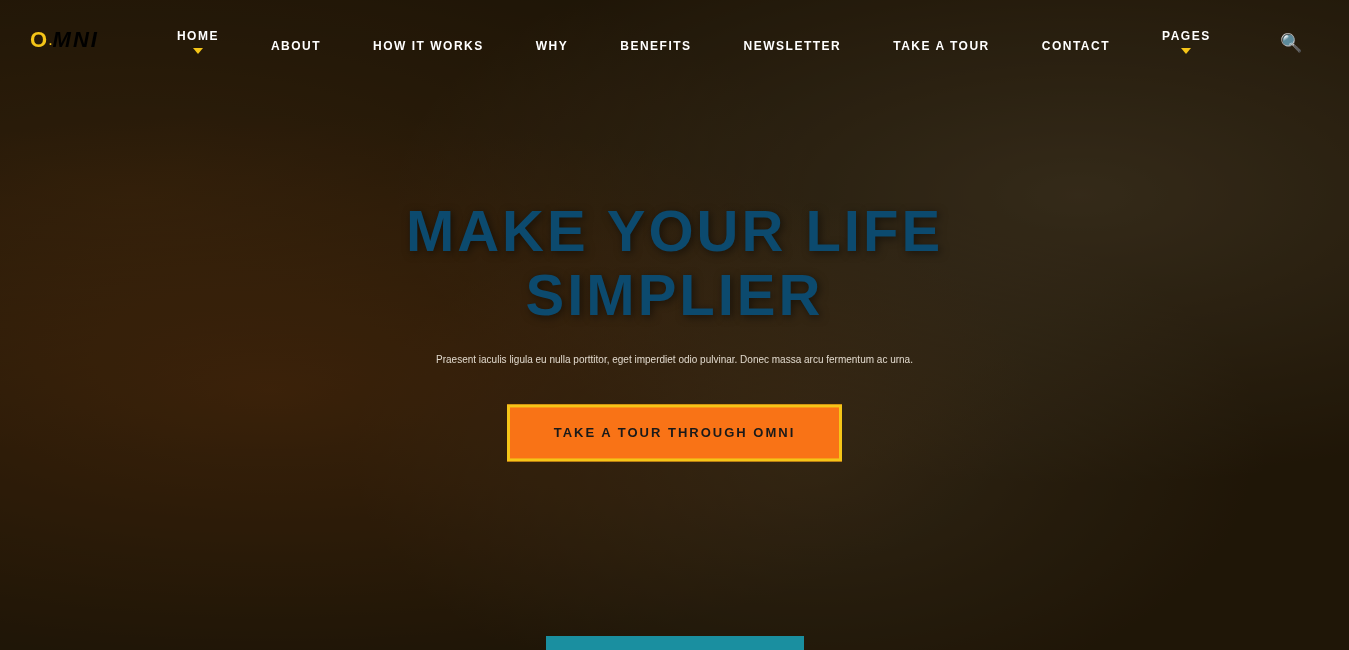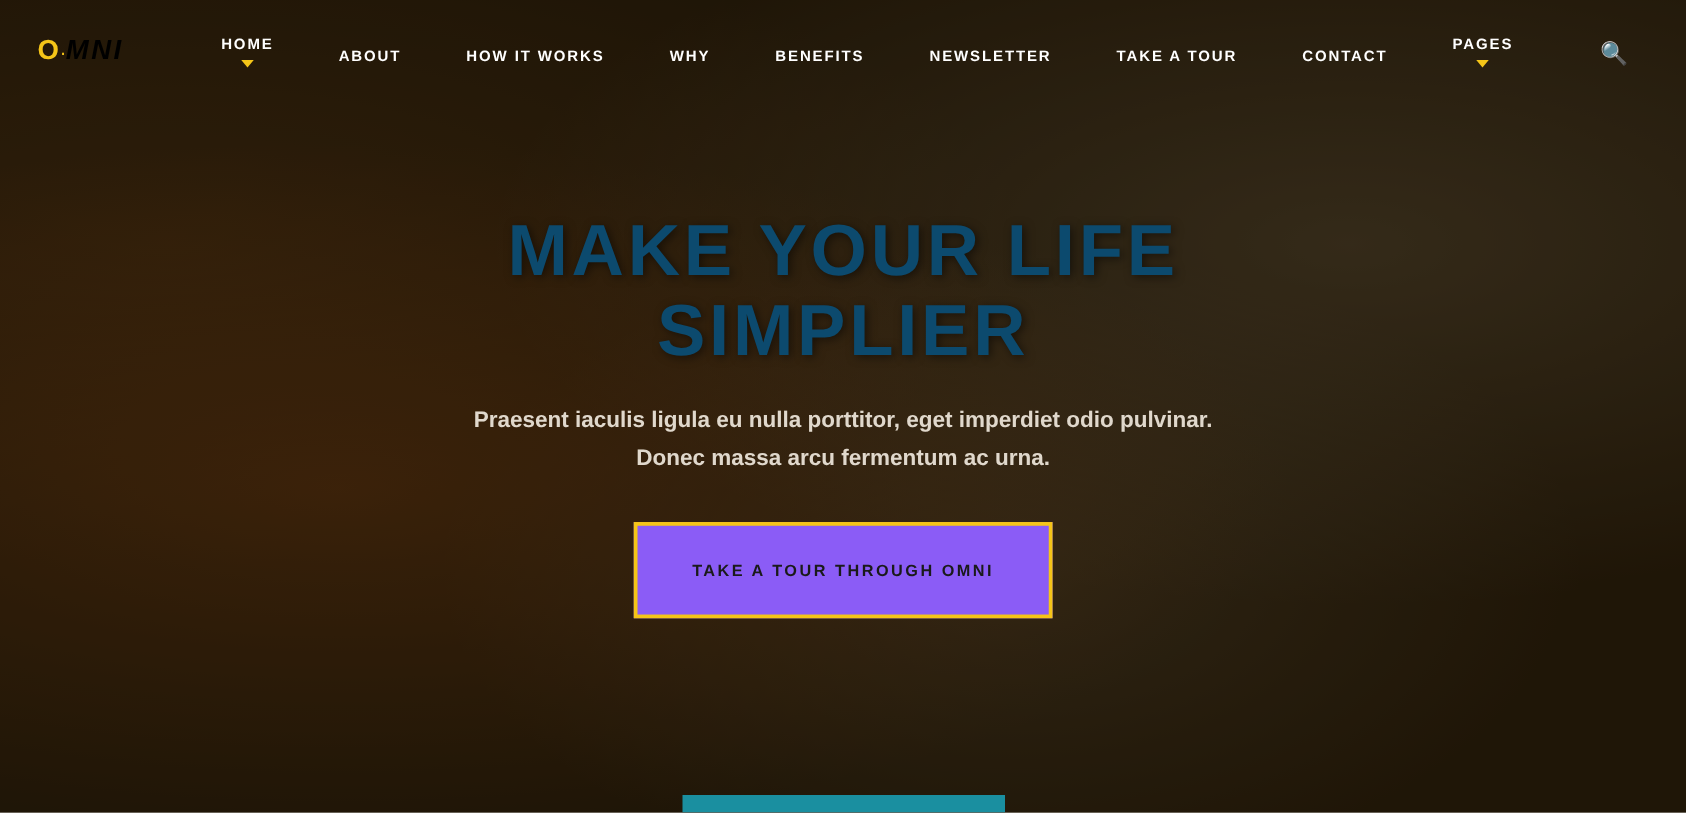--- a/index.html
+++ b/index.html
@@ -140,11 +140,11 @@
     }
 
     .hero-subtitle {
-      font-size: 18px;
+      font-size: 10px;
       color: #e0d8cc;
       line-height: 1.7;
       margin-bottom: 36px;
-      font-weight: 700;
+      font-weight: 400;
       max-width: 620px;
       margin-left: auto;
       margin-right: auto;

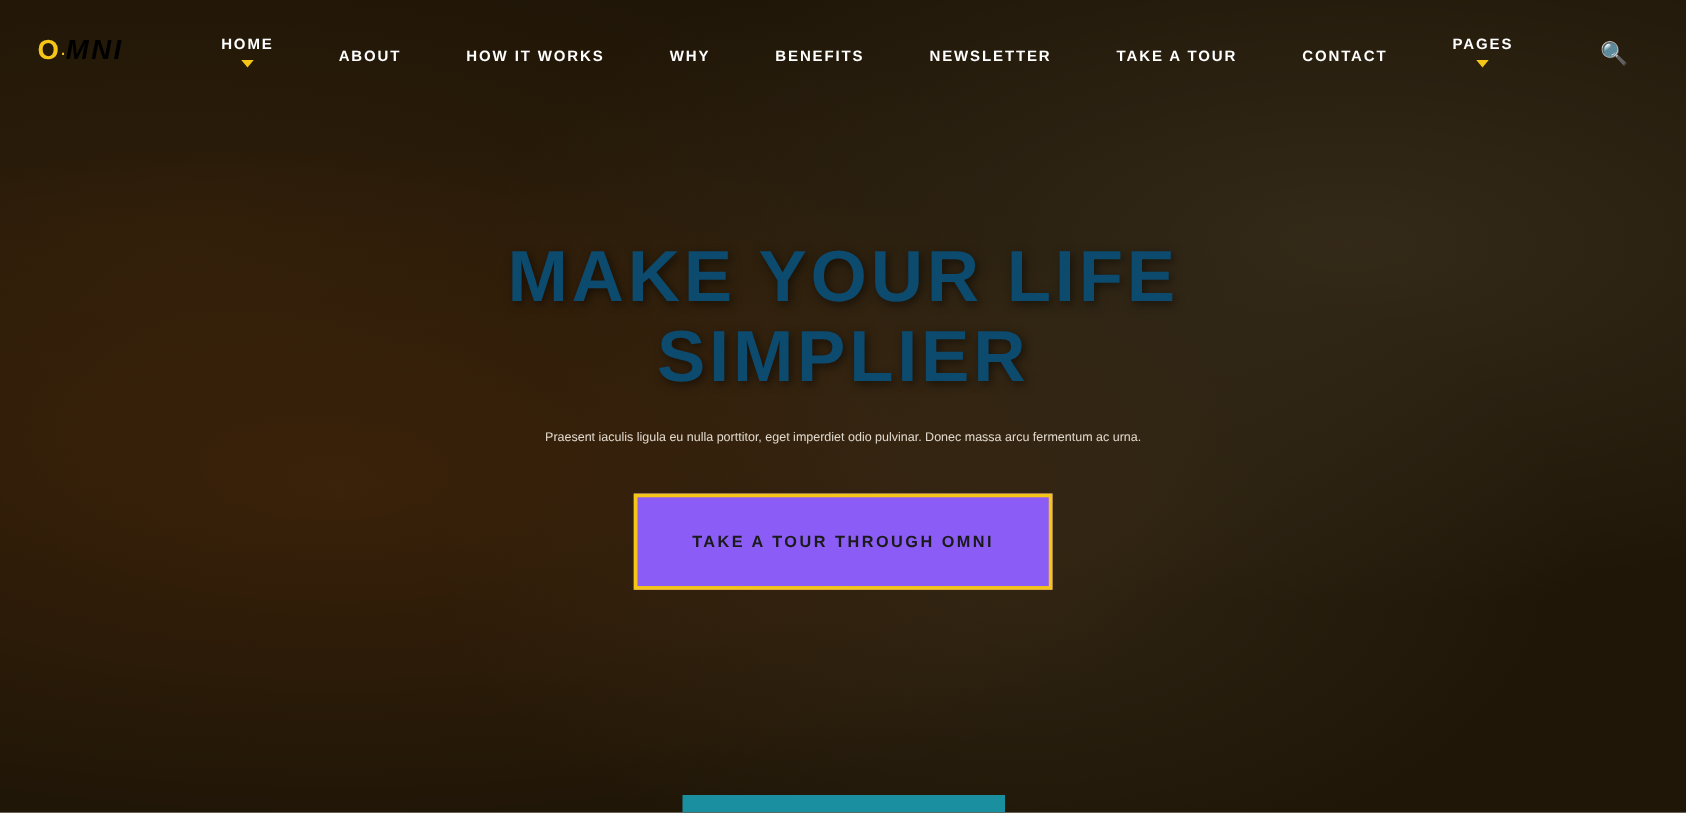--- a/index.html
+++ b/index.html
@@ -152,13 +152,13 @@
 
     .cta-button {
       display: inline-block;
-      background: #8b5cf6;
+      background: #f97316;
       color: #1a1a1a;
       font-size: 13px;
       font-weight: 800;
       letter-spacing: 2px;
       text-transform: uppercase;
-      padding: 28px 44px;
+      padding: 18px 44px;
       border: none;
       cursor: pointer;
       text-decoration: none;

